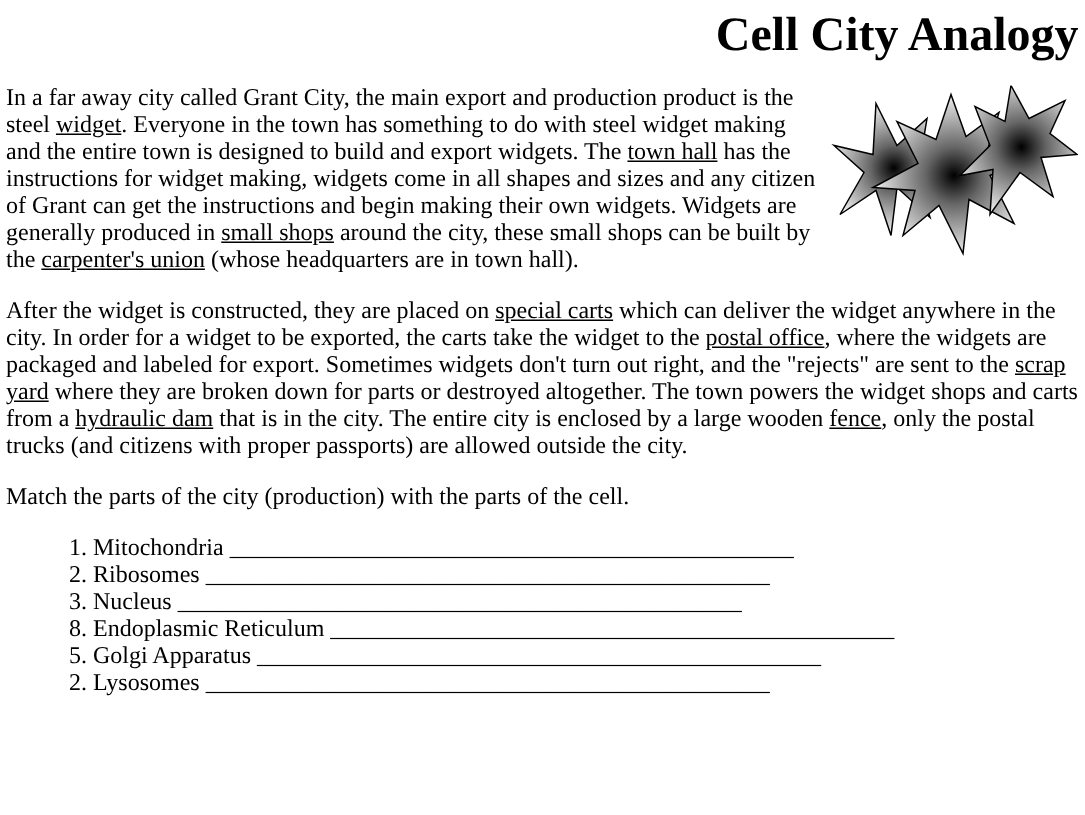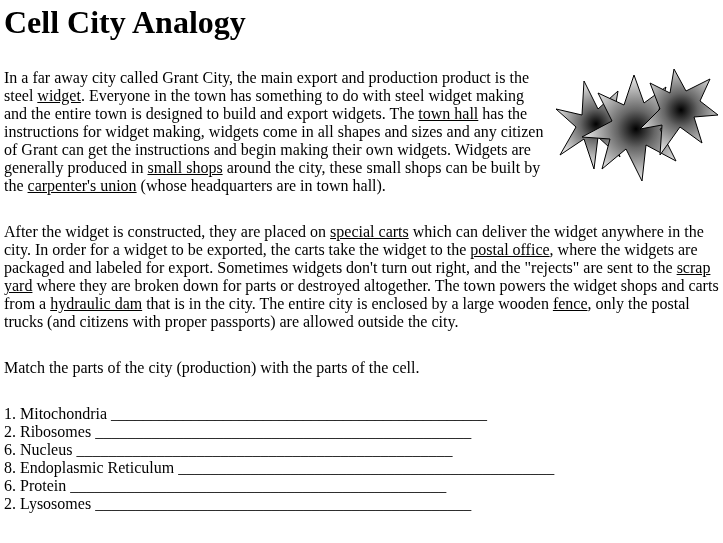--- a/index.html
+++ b/index.html
@@ -15,6 +15,7 @@
     font-size: 32px;
     font-weight: bold;
     margin: 2px 0 0 0;
+    text-align: right;
   }
   p.para { margin: 28px 0; }
   .float-img {

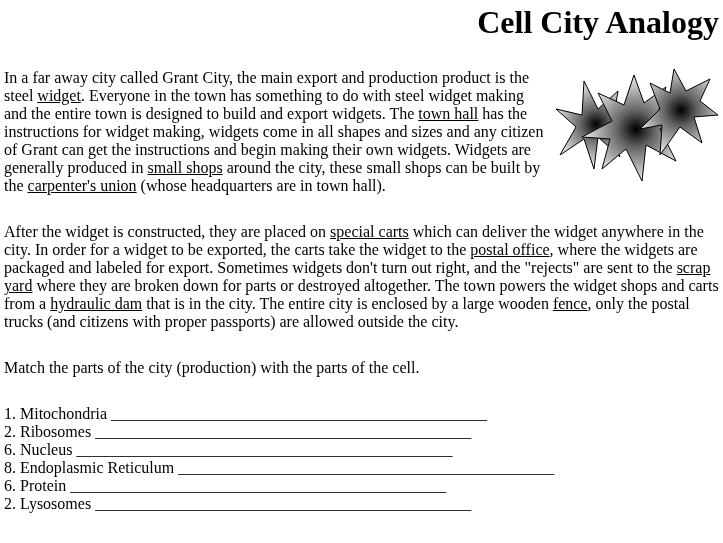--- a/index.html
+++ b/index.html
@@ -17,7 +17,7 @@
     margin: 2px 0 0 0;
     text-align: right;
   }
-  p.para { margin: 28px 0; }
+  p.para { margin: 16px 0; }
   .float-img {
     float: right;
     width: 165px;

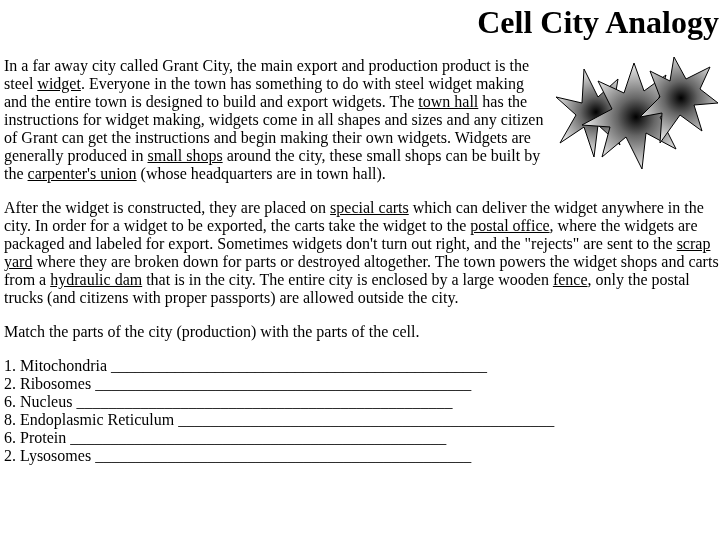--- a/index.html
+++ b/index.html
@@ -25,7 +25,7 @@
     margin: 0 0 4px 10px;
   }
   .float-img svg { display:block; width:165px; height:118px; }
-  .match-list { margin-top: 16px; }
+  .match-list { margin-top: 16px; margin-left: 42px; }
   .match-line { white-space: nowrap; }
   u { text-decoration: underline; }
 </style>

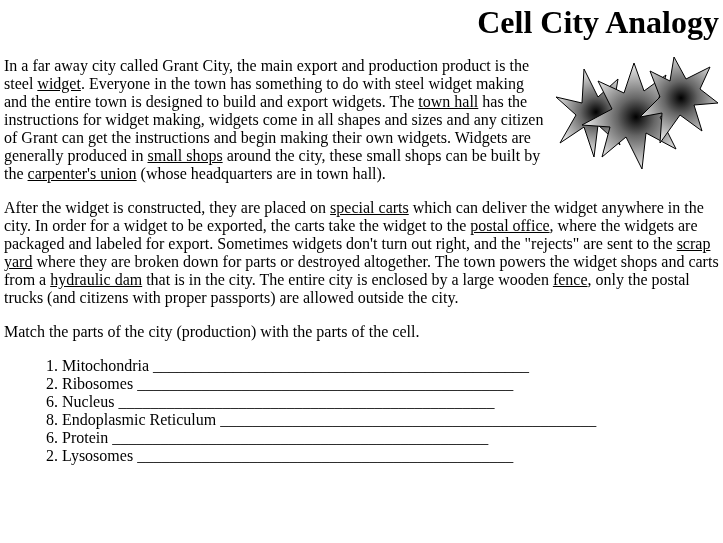--- a/index.html
+++ b/index.html
@@ -71,7 +71,7 @@
 <div class="match-list">
     <div class="match-line"><span>1. Mitochondria </span><span>_______________________________________________</span></div>
     <div class="match-line"><span>2. Ribosomes </span><span>_______________________________________________</span></div>
-    <div class="match-line"><span>6. Nucleus </span><span>_______________________________________________</span></div>
+    <div class="match-line"><span>3. Nucleus </span><span>_______________________________________________</span></div>
     <div class="match-line"><span>8. Endoplasmic Reticulum </span><span>_______________________________________________</span></div>
     <div class="match-line"><span>6. Protein </span><span>_______________________________________________</span></div>
     <div class="match-line"><span>2. Lysosomes </span><span>_______________________________________________</span></div>

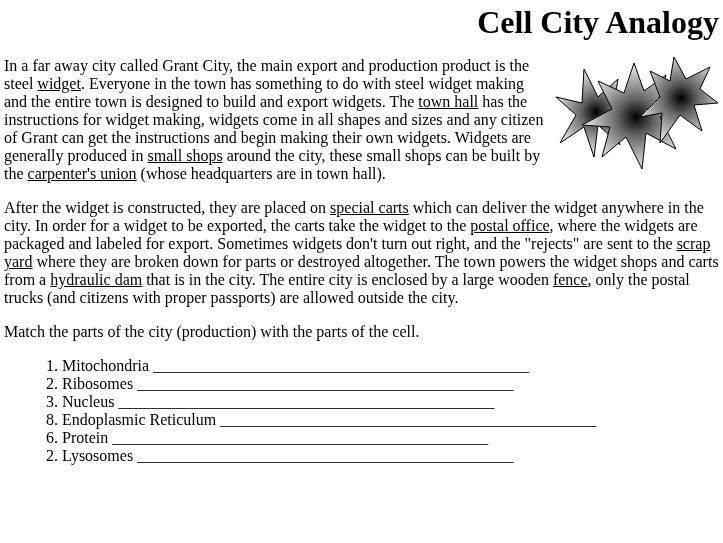--- a/index.html
+++ b/index.html
@@ -73,6 +73,7 @@
     <div class="match-line"><span>2. Ribosomes </span><span>_______________________________________________</span></div>
     <div class="match-line"><span>3. Nucleus </span><span>_______________________________________________</span></div>
     <div class="match-line"><span>8. Endoplasmic Reticulum </span><span>_______________________________________________</span></div>
+    <div class="match-line"><span>5. Golgi Apparatus </span><span>_______________________________________________</span></div>
     <div class="match-line"><span>6. Protein </span><span>_______________________________________________</span></div>
     <div class="match-line"><span>2. Lysosomes </span><span>_______________________________________________</span></div>
   </div>

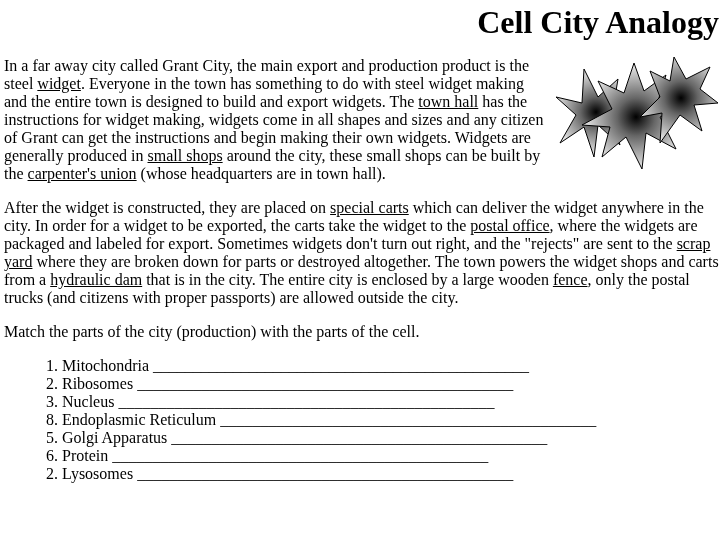--- a/index.html
+++ b/index.html
@@ -74,7 +74,6 @@
     <div class="match-line"><span>3. Nucleus </span><span>_______________________________________________</span></div>
     <div class="match-line"><span>8. Endoplasmic Reticulum </span><span>_______________________________________________</span></div>
     <div class="match-line"><span>5. Golgi Apparatus </span><span>_______________________________________________</span></div>
-    <div class="match-line"><span>6. Protein </span><span>_______________________________________________</span></div>
     <div class="match-line"><span>2. Lysosomes </span><span>_______________________________________________</span></div>
   </div>
 

